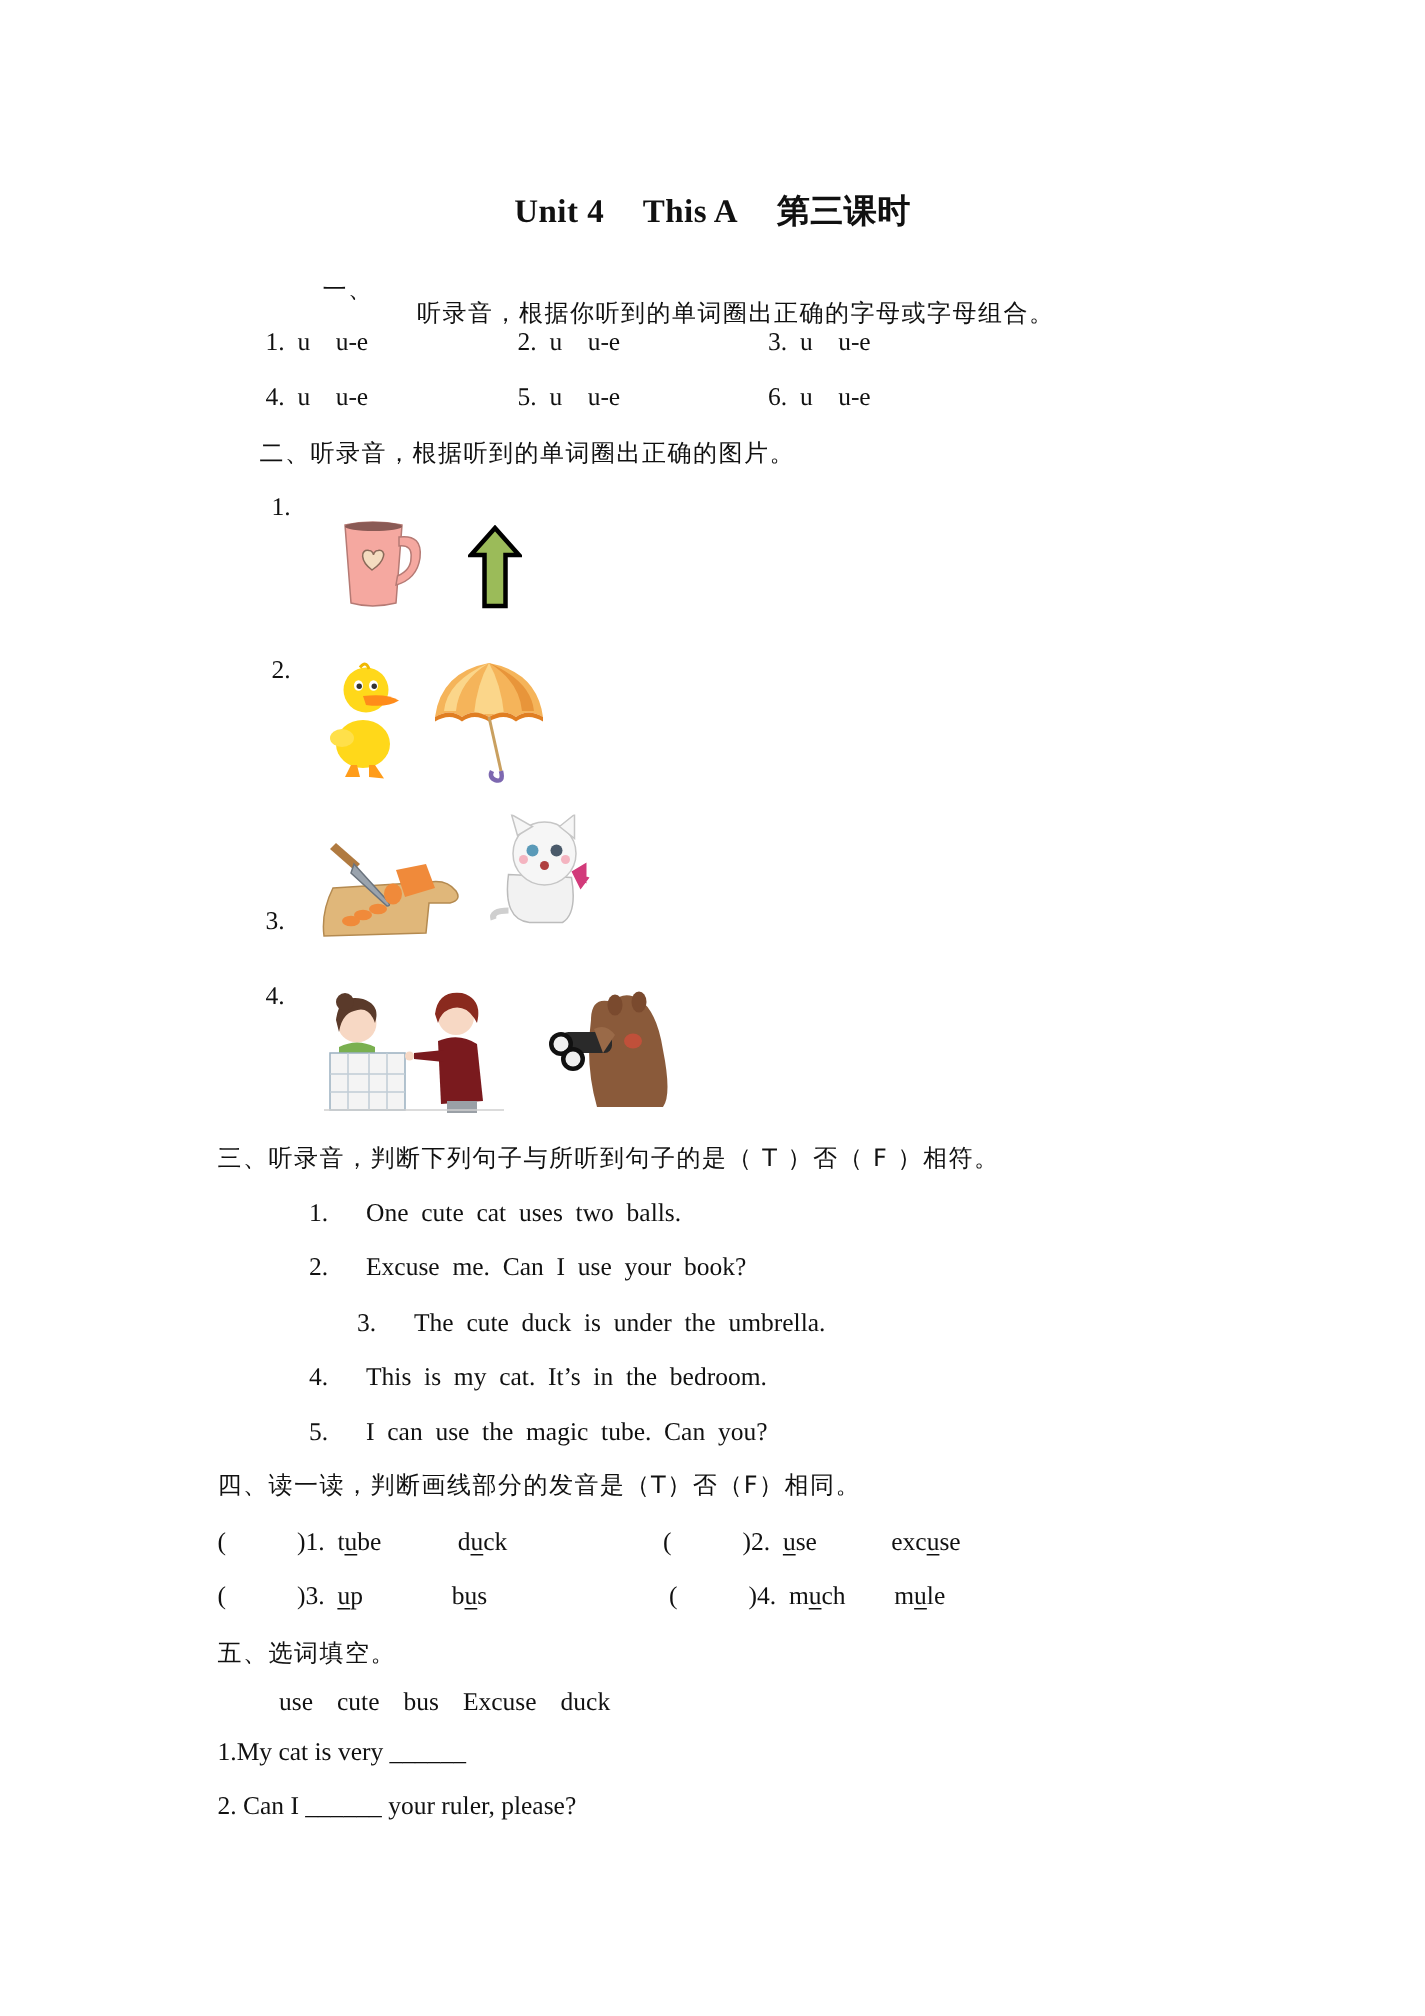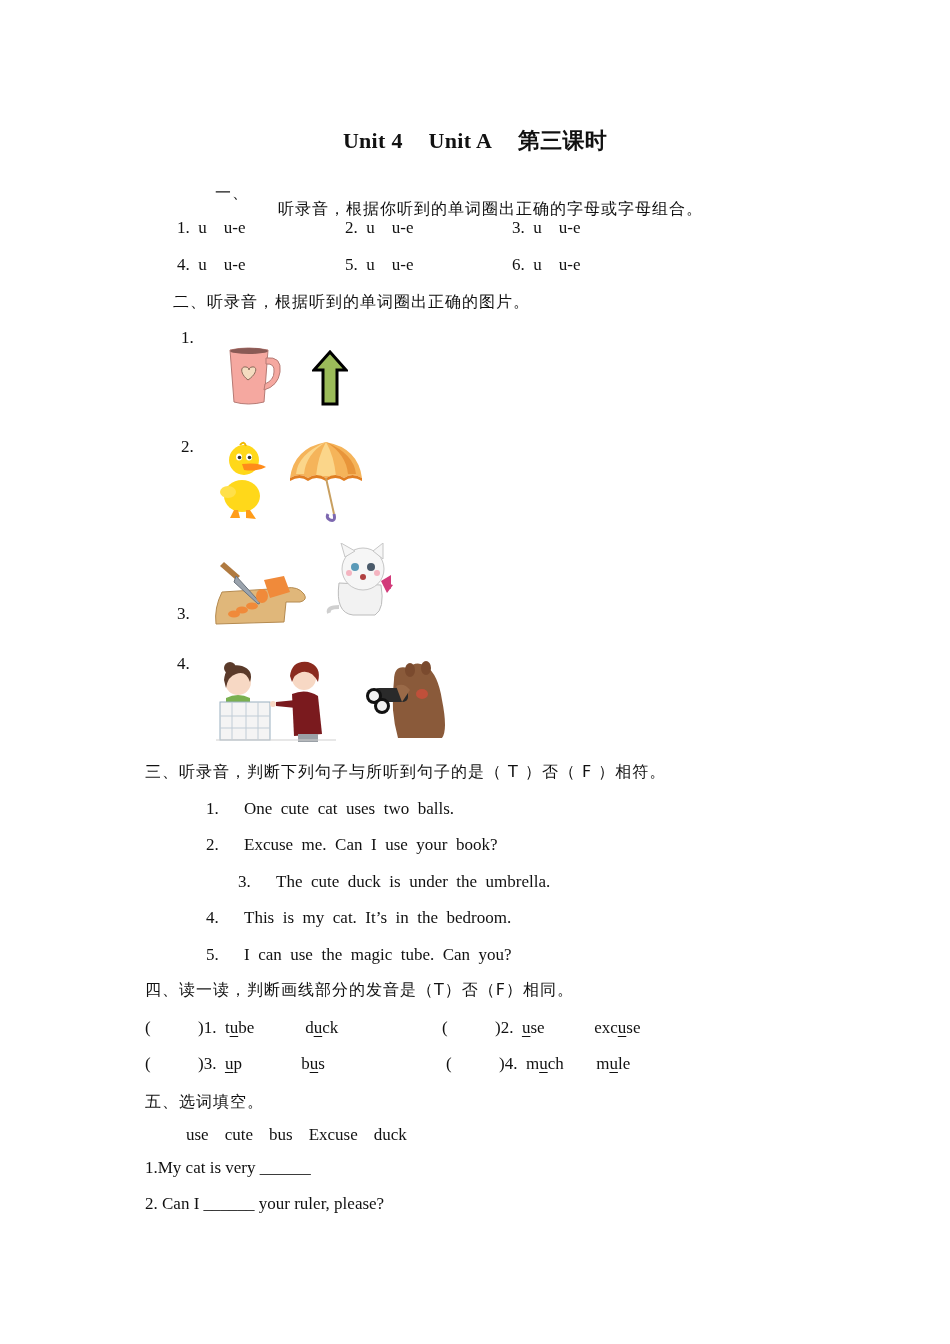--- a/index.html
+++ b/index.html
@@ -25,7 +25,7 @@
 
 <div class="abs title">
   <span>Unit 4</span>
-  <span>Unit  A</span>
+  <span>This  A</span>
   <span>第三课时</span>
 </div>
 

